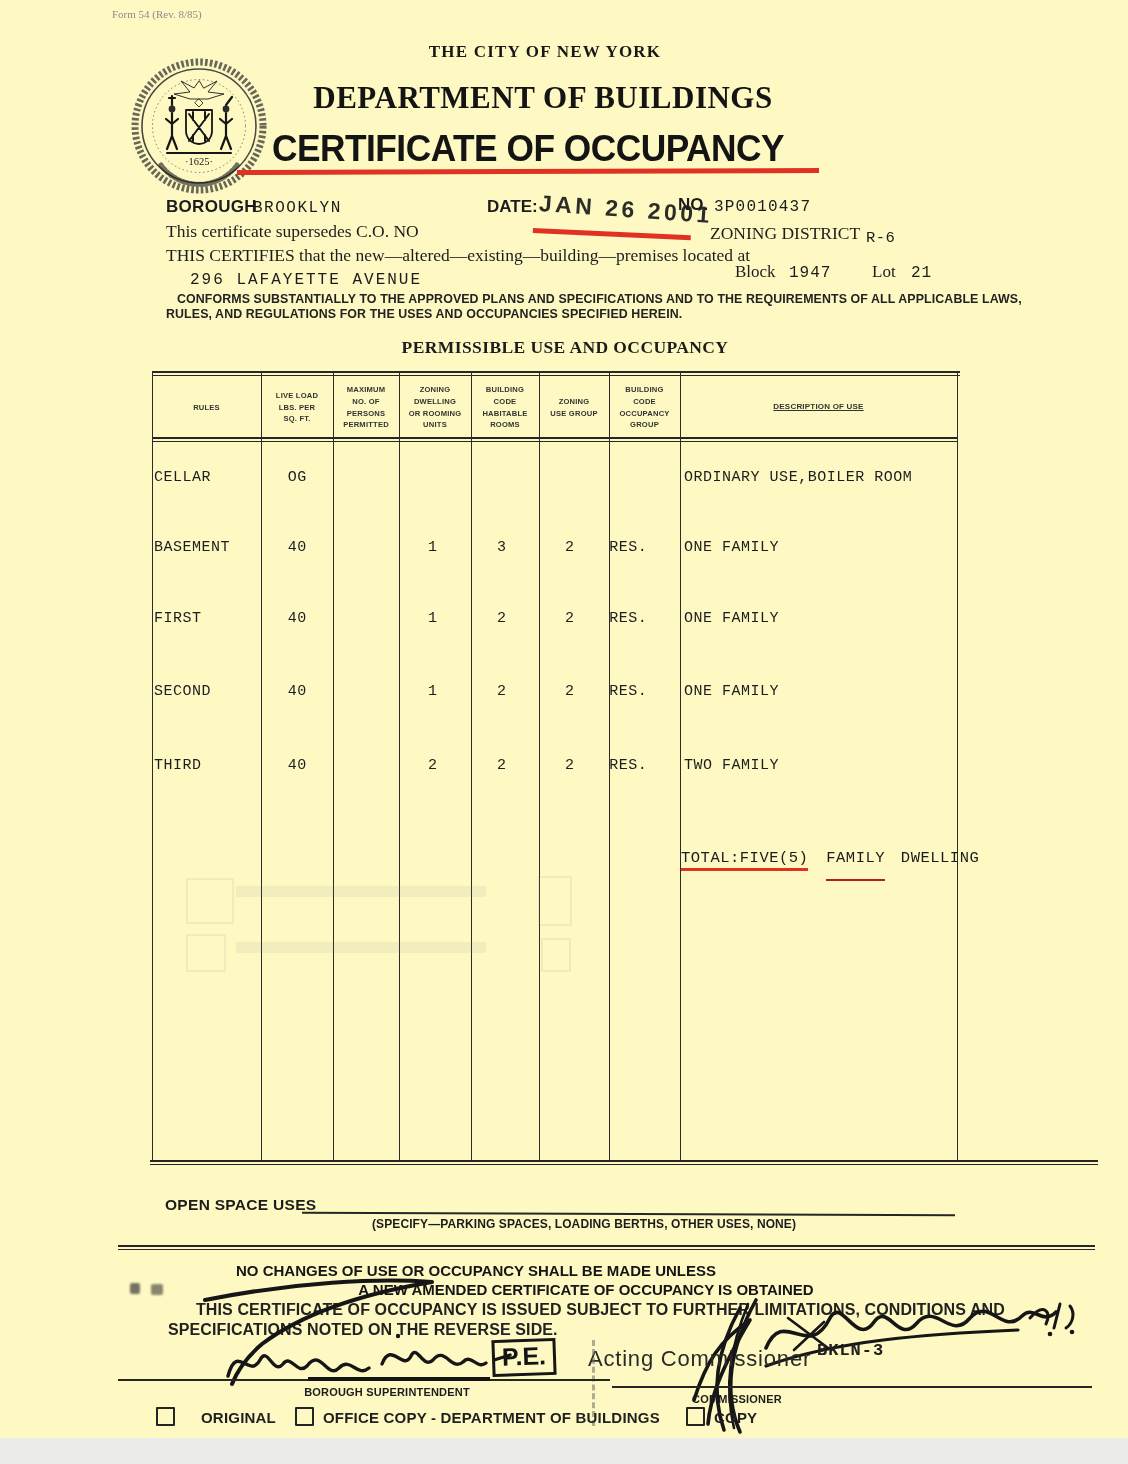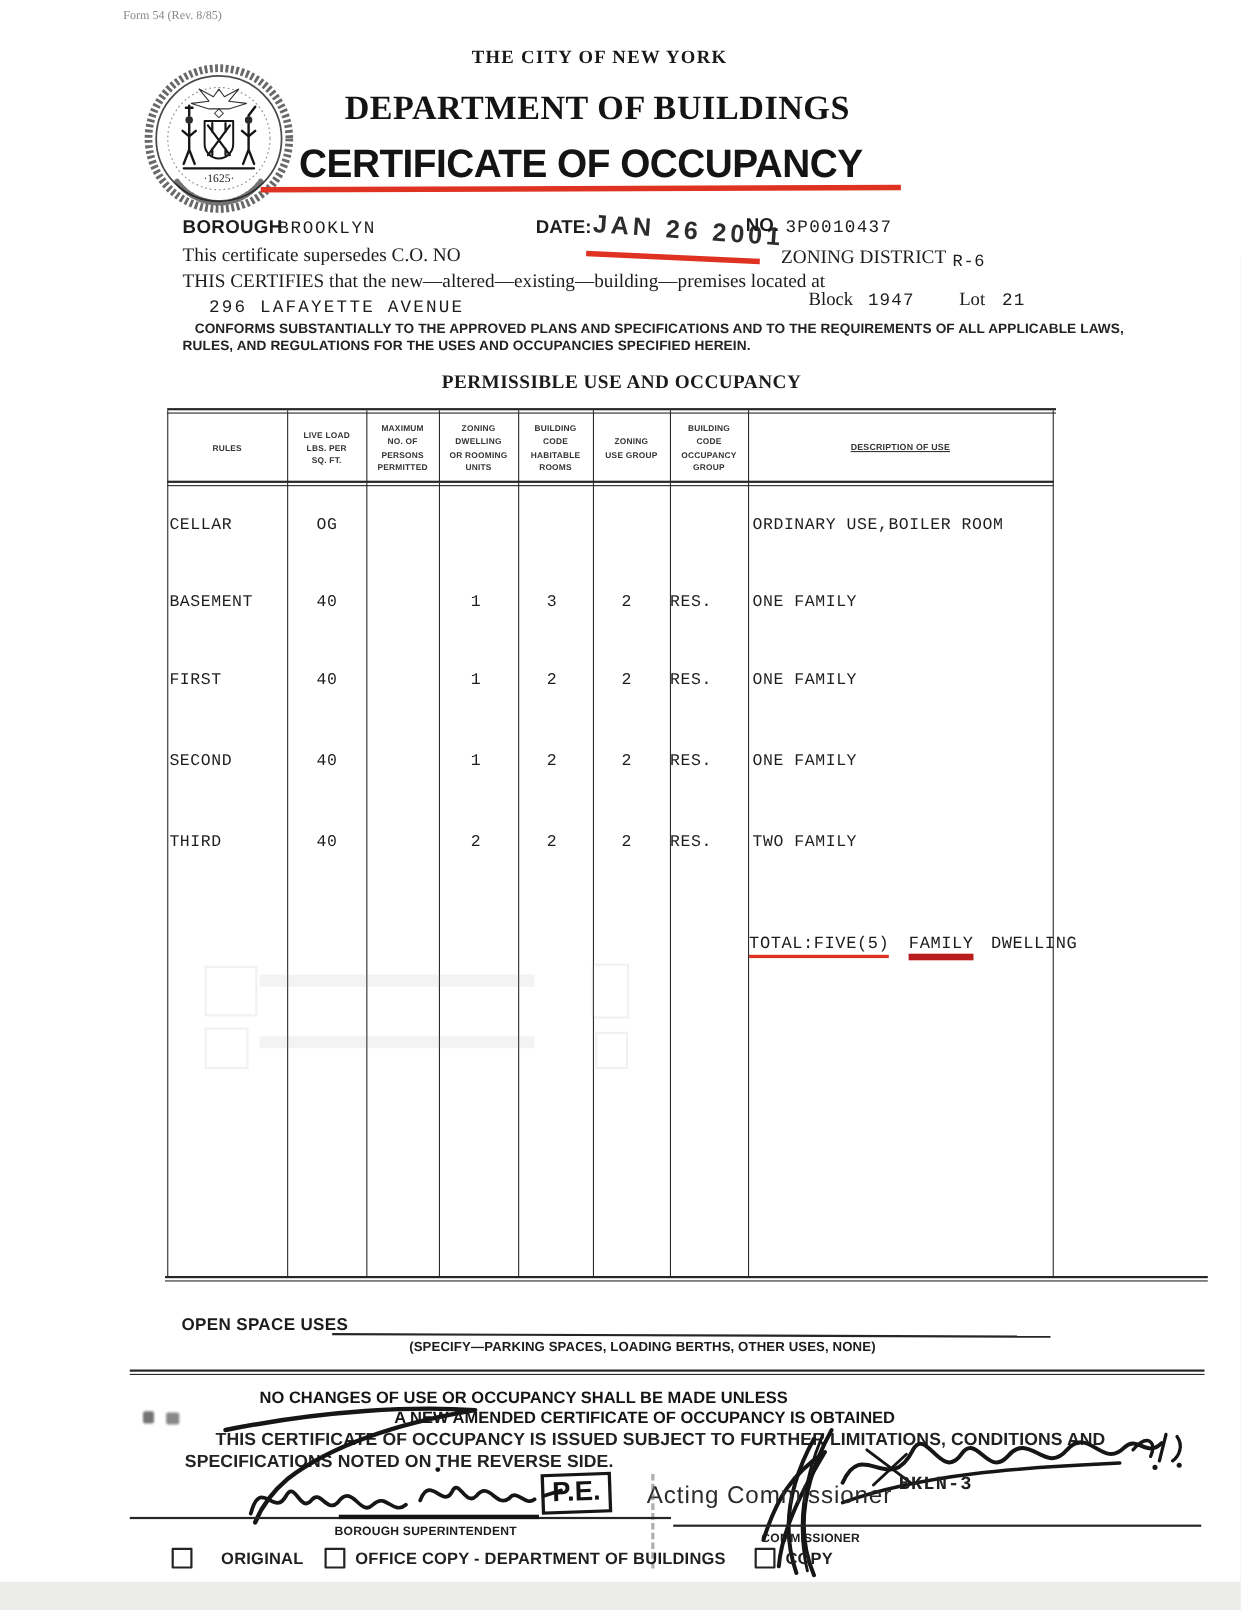--- a/index.html
+++ b/index.html
@@ -3,7 +3,7 @@
 <meta charset="utf-8">
 <style>
   html,body{margin:0;padding:0;background:#e8e8e6;}
-  .page{position:relative;width:1128px;height:1464px;background:#ffffff;overflow:hidden;
+  .page{position:relative;width:1128px;height:1464px;background:#fef9c3;overflow:hidden;
         font-family:"Liberation Sans",sans-serif;color:#1c1c1c;}
   .abs{position:absolute;}
   .serif{font-family:"Liberation Serif",serif;}

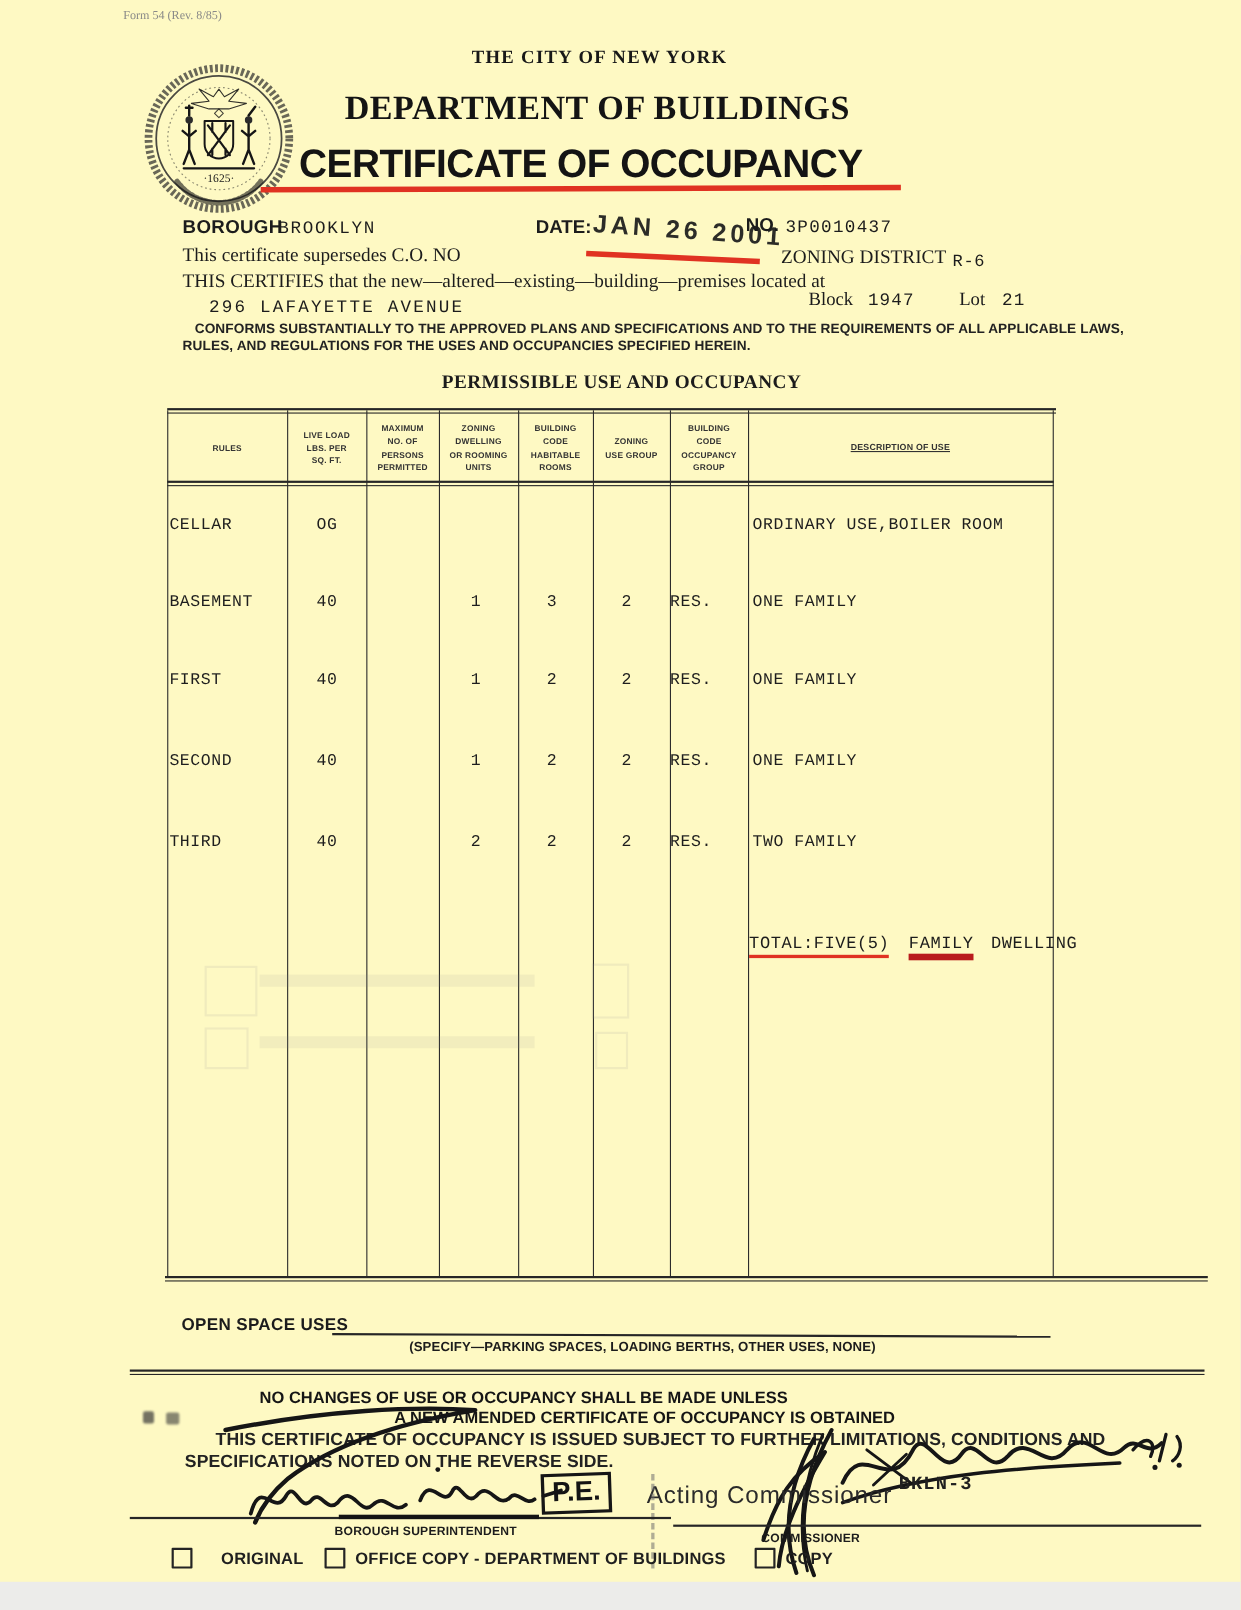--- a/index.html
+++ b/index.html
@@ -182,7 +182,7 @@
 
     <div class="abs mono" style="left:681px;top:849px;font-size:15.5px;letter-spacing:.5px;white-space:nowrap;">
       <span style="border-bottom:3px solid #e03222;padding-bottom:1px;">TOTAL:FIVE(5)</span><span> </span>
-      <span style="border-bottom:6px solid #b91c1c;padding-bottom:0;margin-left:8px;">FAMILY</span><span> </span>
+      <span style="border-bottom:2px solid #b91c1c;padding-bottom:12px;margin-left:8px;">FAMILY</span><span> </span>
       <span style="margin-left:6px;">DWELLING</span>
     </div>
 

